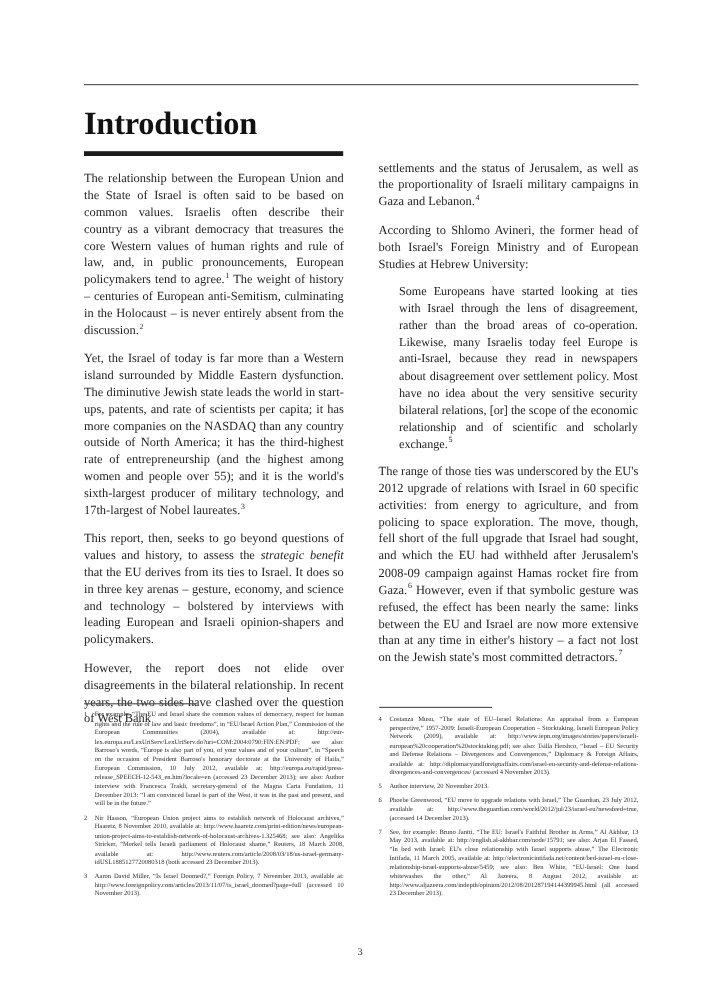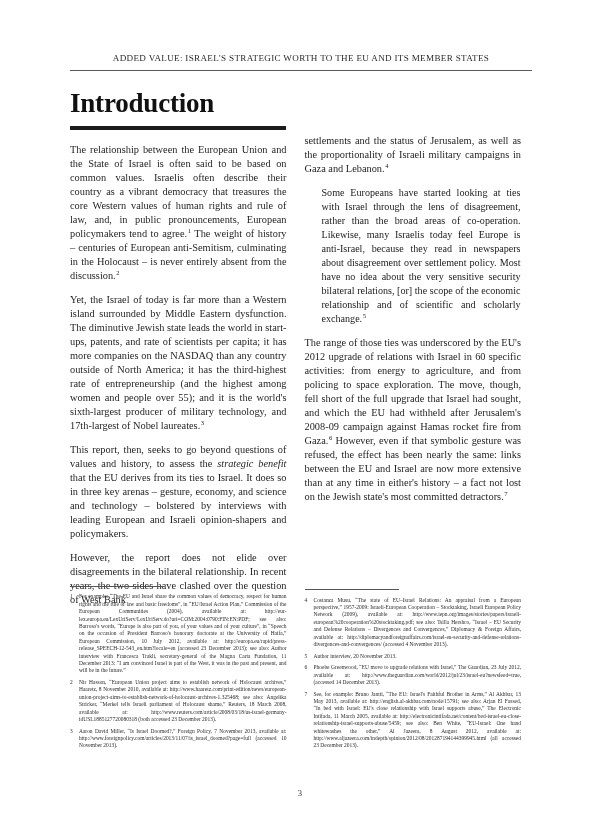--- a/index.html
+++ b/index.html
@@ -151,7 +151,6 @@
 
 <div class="page">
 
-  <div class="running-header">ADDED VALUE: ISRAEL'S STRATEGIC WORTH TO THE EU AND ITS MEMBER STATES</div>
   <div class="header-rule"></div>
 
   <div class="columns">

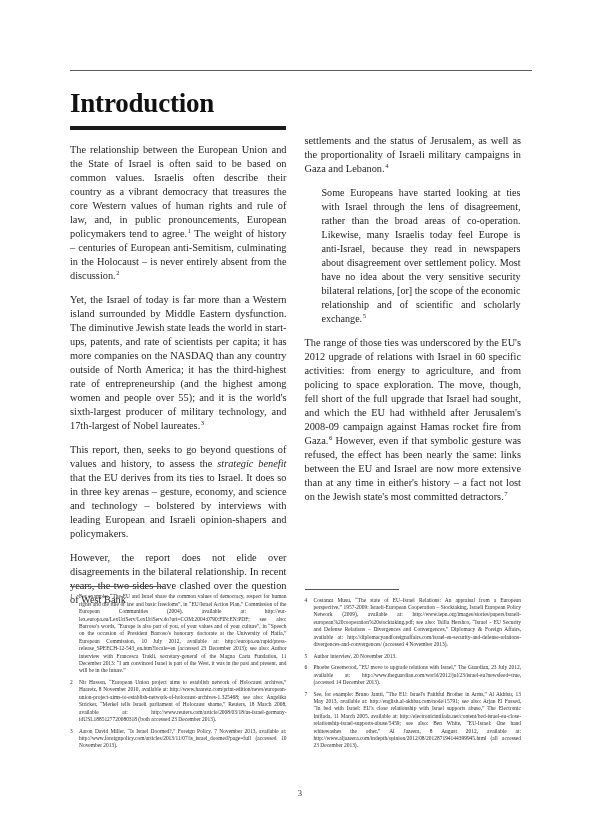--- a/index.html
+++ b/index.html
@@ -53,7 +53,7 @@
     width: 462px;
     height: 672px;
     display: flex;
-    gap: 18px;
+    gap: 29px;
   }
   .col {
     width: 216.5px;

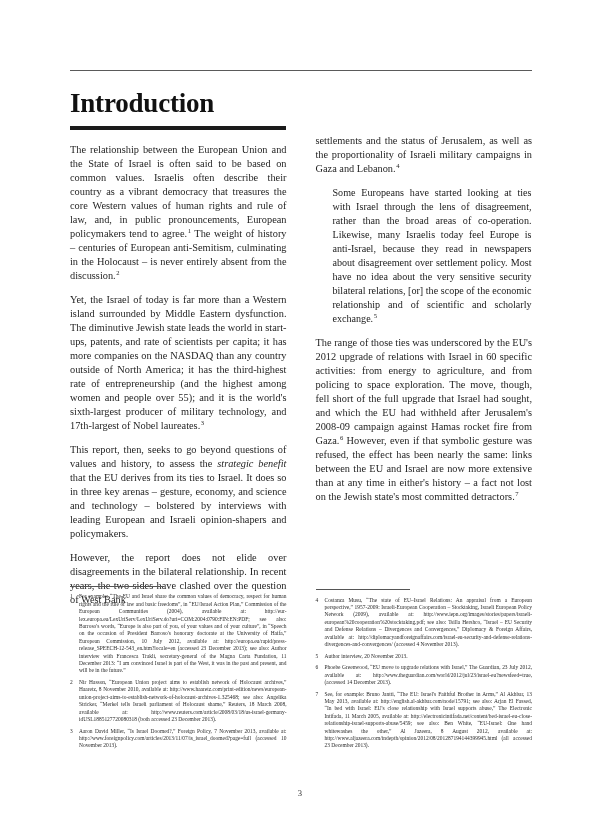--- a/index.html
+++ b/index.html
@@ -193,6 +193,7 @@
       <div class="body">
         <p class="top-pad"><span>settlements and the status of Jerusalem, as well as the proportionality of Israeli military campaigns in Gaza and Lebanon.</span><sup>4</sup></p>
 
+        <p>According to Shlomo Avineri, the former head of both Israel's Foreign Ministry and of European Studies at Hebrew University:</p>
 
         <div class="blockquote"><span>Some Europeans have started looking at ties with Israel through the lens of disagreement, rather than the broad areas of co-operation. Likewise, many Israelis today feel Europe is anti-Israel, because they read in newspapers about disagreement over settlement policy. Most have no idea about the very sensitive security bilateral relations, [or] the scope of the economic relationship and of scientific and scholarly exchange.</span><sup>5</sup></div>
 

